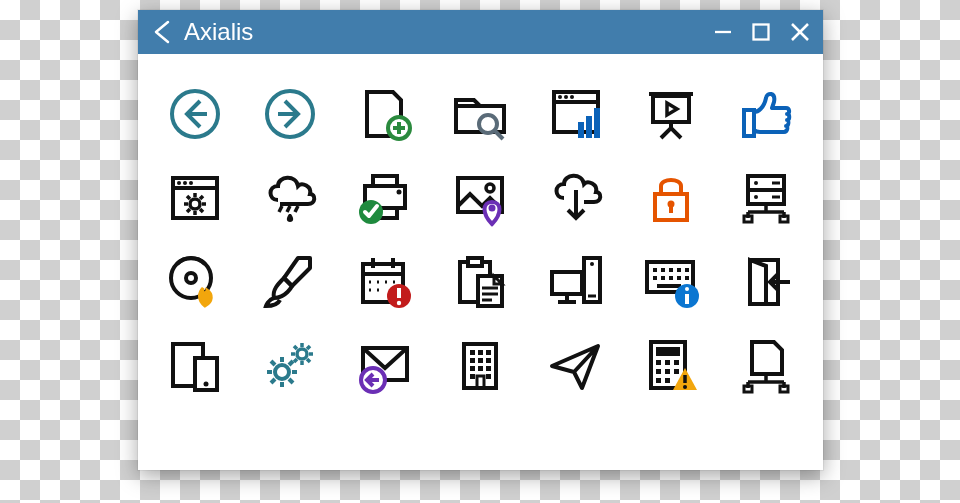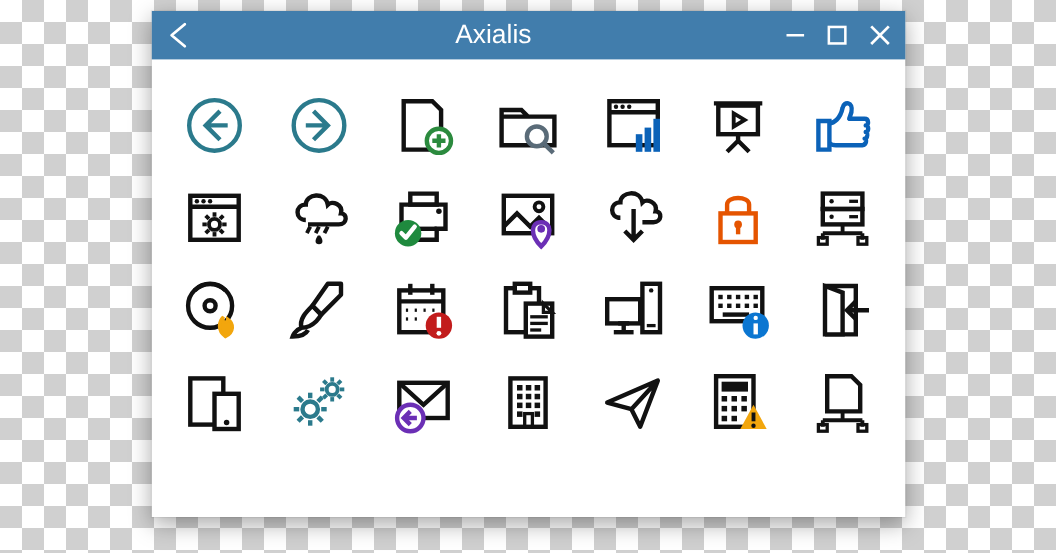--- a/index.html
+++ b/index.html
@@ -40,7 +40,7 @@
     align-items: center;
     justify-content: flex-start;
   }
-  .titlebar .title { flex: 1; text-align: center; }
+  .titlebar .title { flex: 1; }
   .titlebar .controls { display: flex; gap: 18px; align-items: center; }
   .titlebar svg { display: block; }
   .grid {

